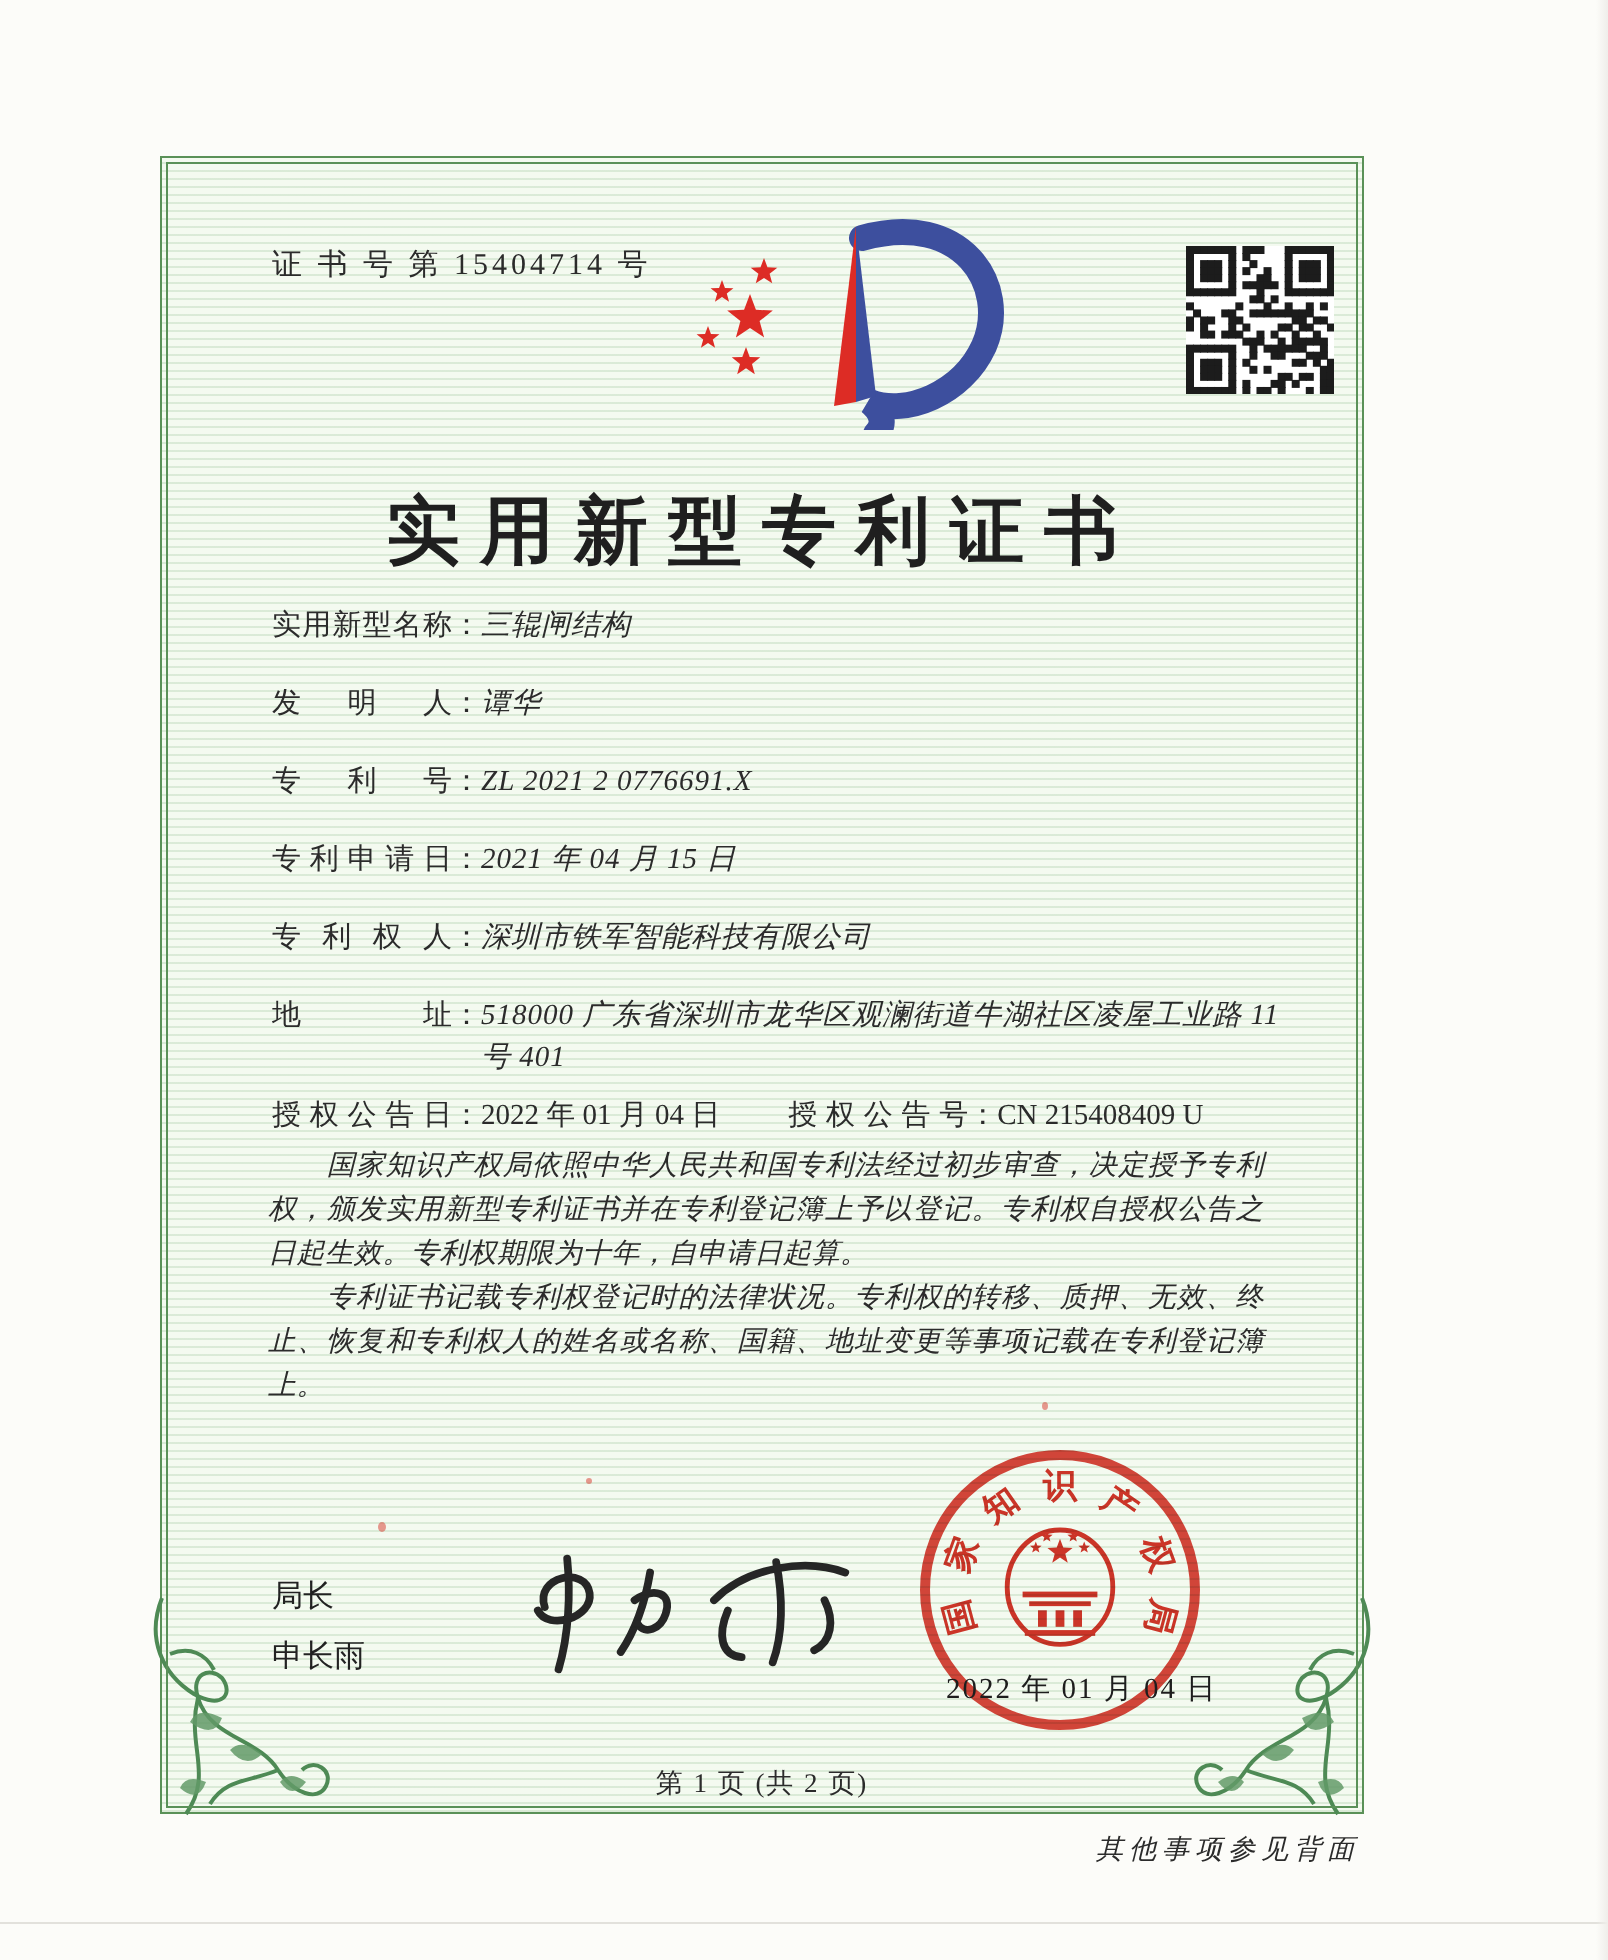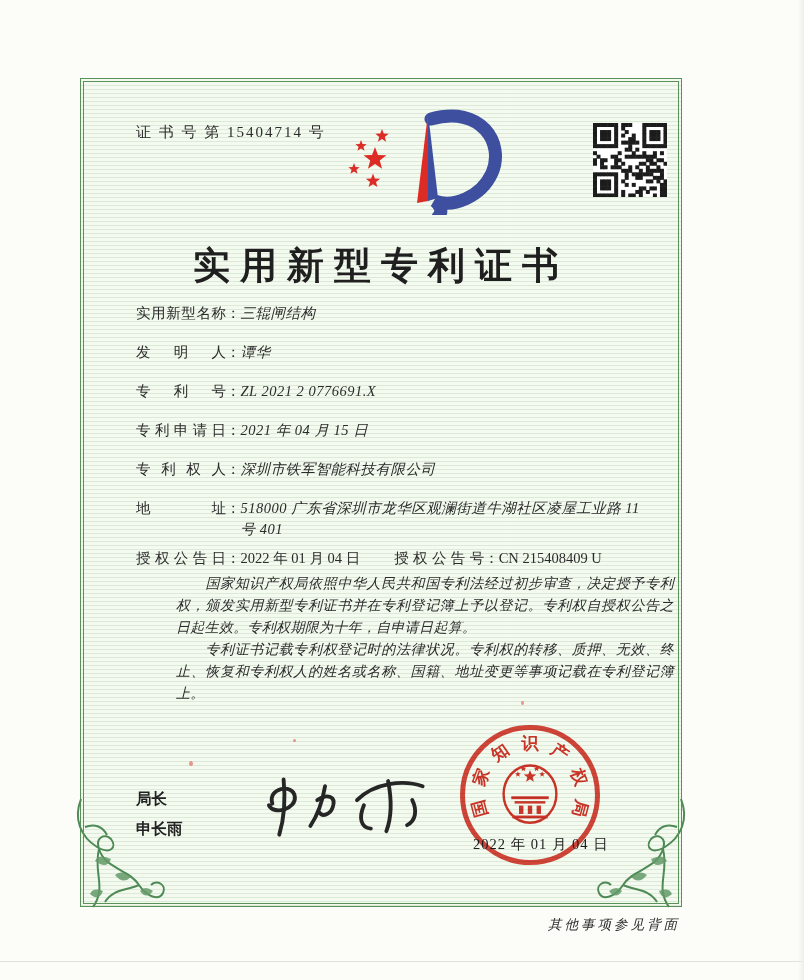--- a/index.html
+++ b/index.html
@@ -44,7 +44,7 @@
 
   
   .paragraphs{position:absolute;left:53px;top:494px;width:498px;
-    font-size:14px;line-height:22px;font-style:italic;letter-spacing:0.3px;text-align:justify;margin-left:42px;}
+    font-size:14px;line-height:22px;font-style:italic;letter-spacing:0.3px;text-align:justify;}
   .paragraphs p{margin:0;text-indent:2.1em;}
 
   

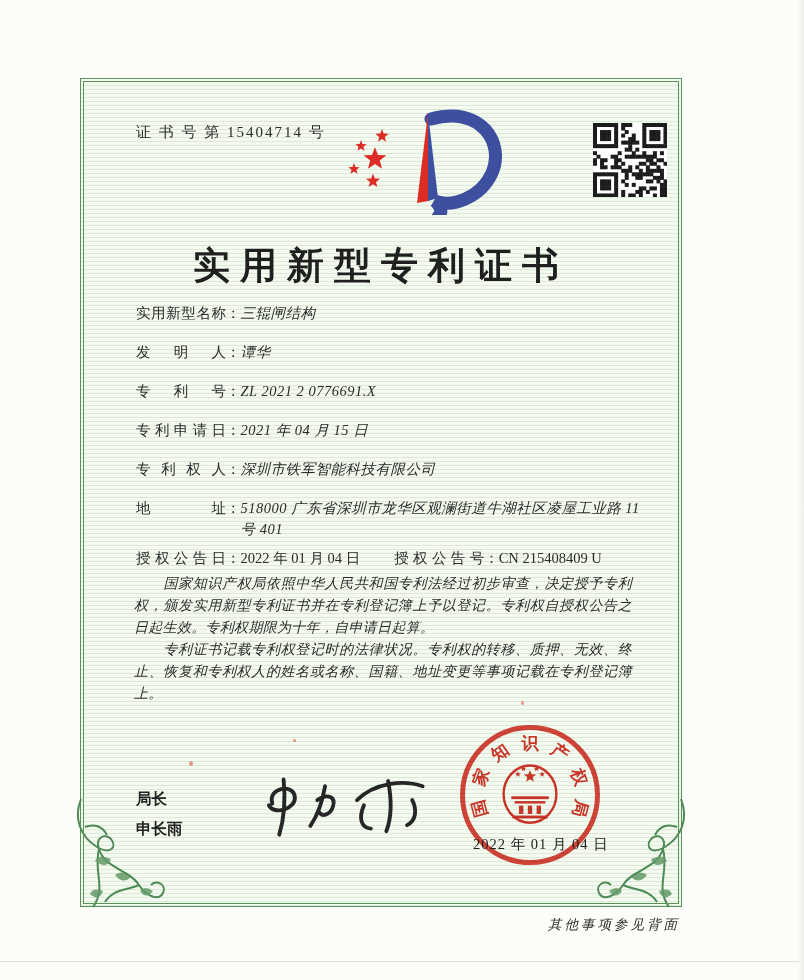--- a/index.html
+++ b/index.html
@@ -49,7 +49,7 @@
 
   
   .officer{position:absolute;left:55px;top:705px;font-size:15.5px;line-height:30px;
-    font-family:"Liberation Sans","DejaVu Sans",sans-serif;color:#222;font-weight:bold;}
+    font-family:"Liberation Sans","DejaVu Sans",sans-serif;color:#222;}
   .signature{position:absolute;left:162px;top:688px;width:190px;height:80px;}
 
   .seal{position:absolute;left:379px;top:646px;width:130px;height:130px;border-radius:50%;

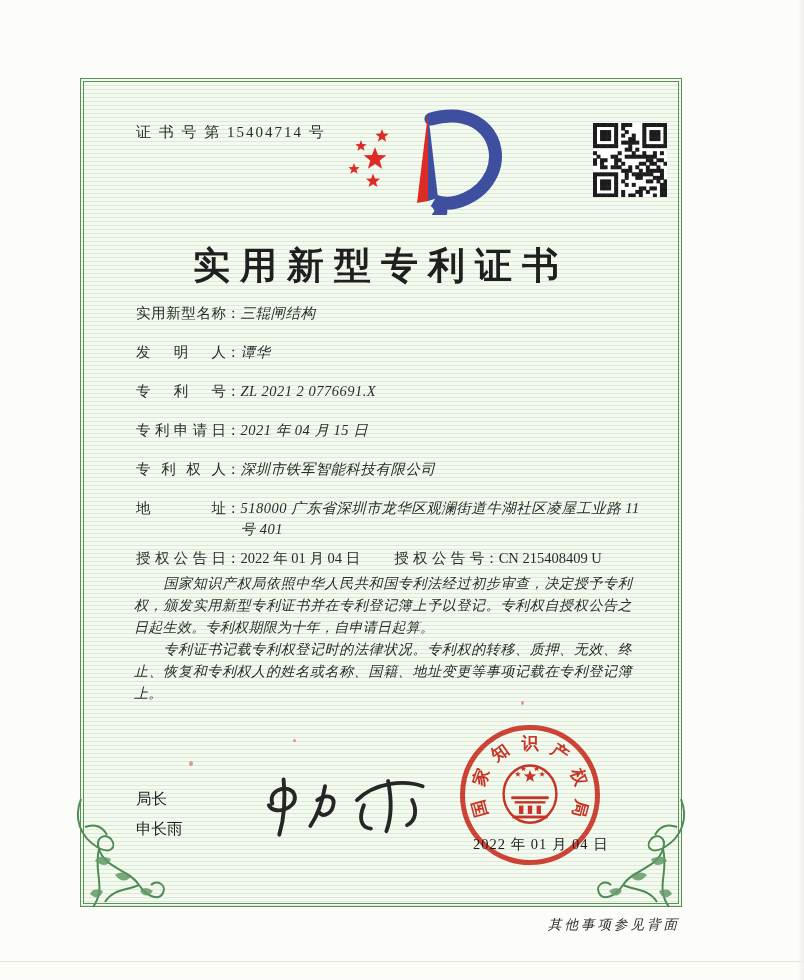--- a/index.html
+++ b/index.html
@@ -415,6 +415,7 @@
   </div>
   <div class="seal-date">2022 年 01 月 04 日</div>
 
+  <div class="page-no">第 1 页 (共 2 页)</div>
 
   <svg class="flourish flourish-br" viewBox="0 0 100 125" xmlns="http://www.w3.org/2000/svg">
     <g fill="none" stroke="#4e8a55" stroke-width="2">

